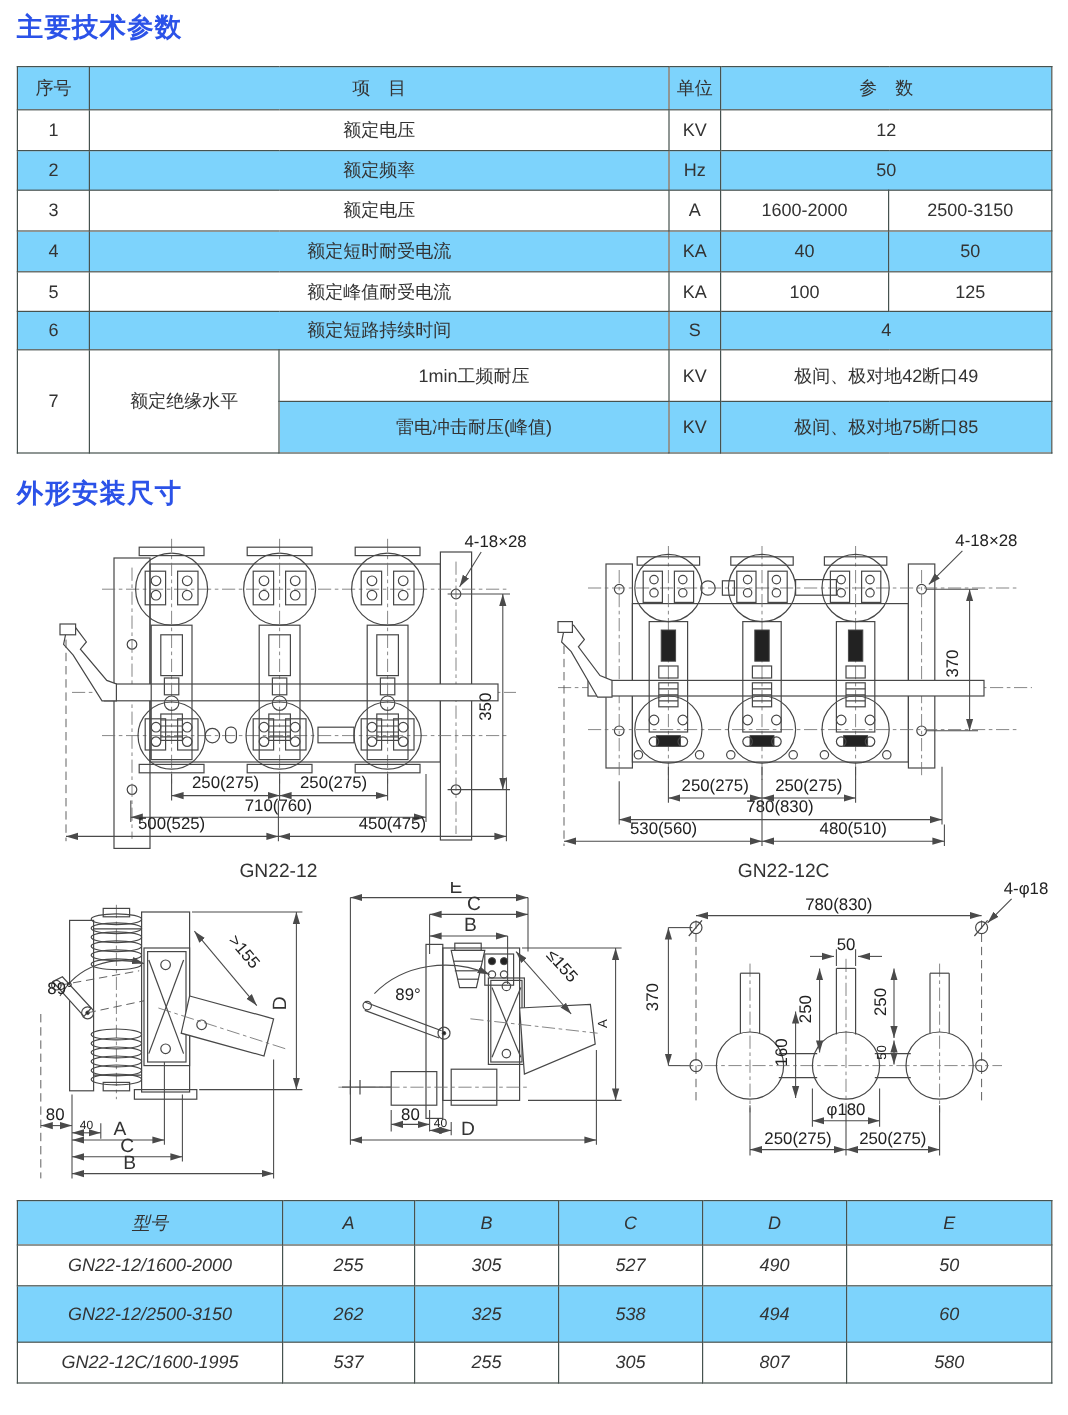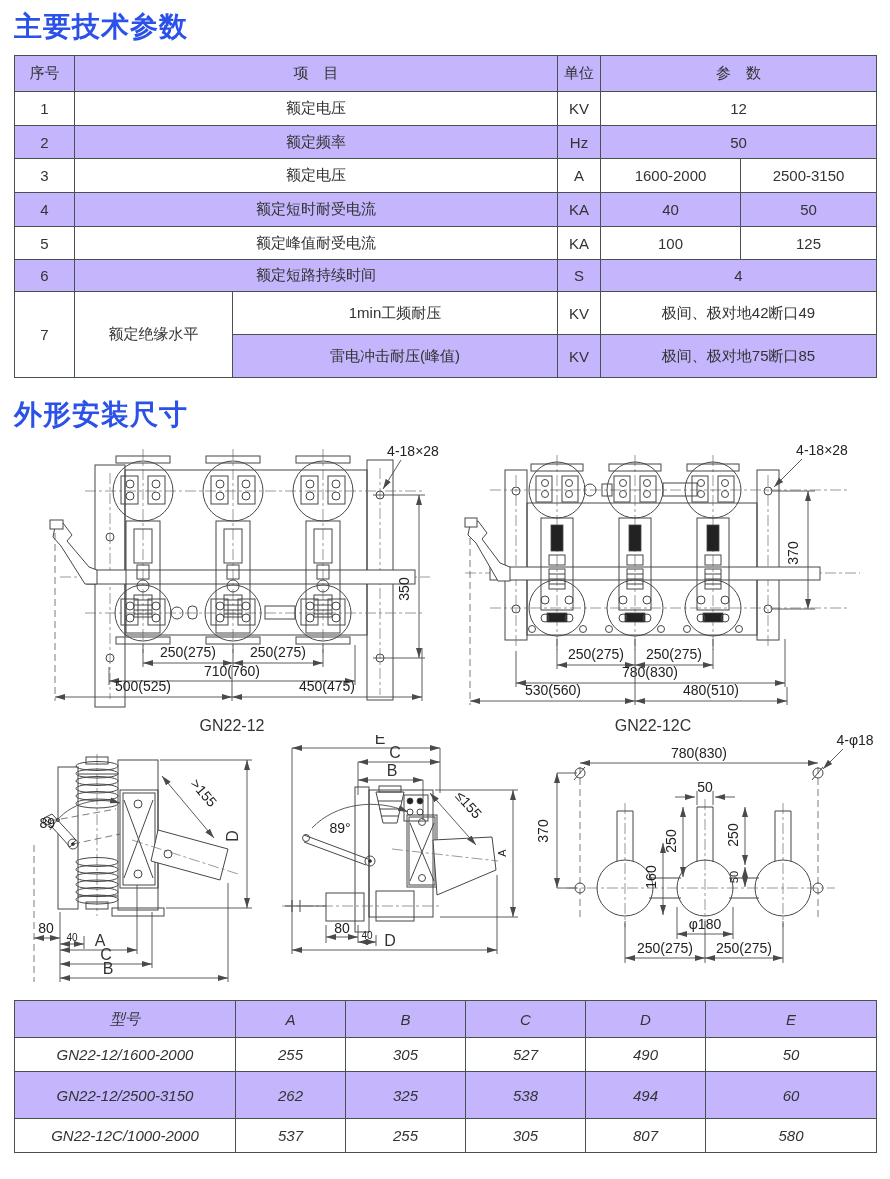--- a/index.html
+++ b/index.html
@@ -5,7 +5,7 @@
   html,body{margin:0;padding:0;background:#fff;}
   .page{position:relative;width:890px;height:1179px;background:#fff;overflow:hidden;
         font-family:"Liberation Sans","DejaVu Sans",sans-serif;color:#333;}
-  .sec-title{position:absolute;left:14px;font-size:28px;font-weight:bold;color:#2b52e8;letter-spacing:1px;}
+  .sec-title{position:absolute;left:14px;font-size:22px;font-weight:bold;color:#2b52e8;letter-spacing:1px;}
   table.dt{border-collapse:collapse;table-layout:fixed;position:absolute;left:14px;background:#fff;
            border:1.5px solid #46524f;}
   table.dt td,table.dt th{border:1px solid #46524f;font-size:15px;font-weight:normal;

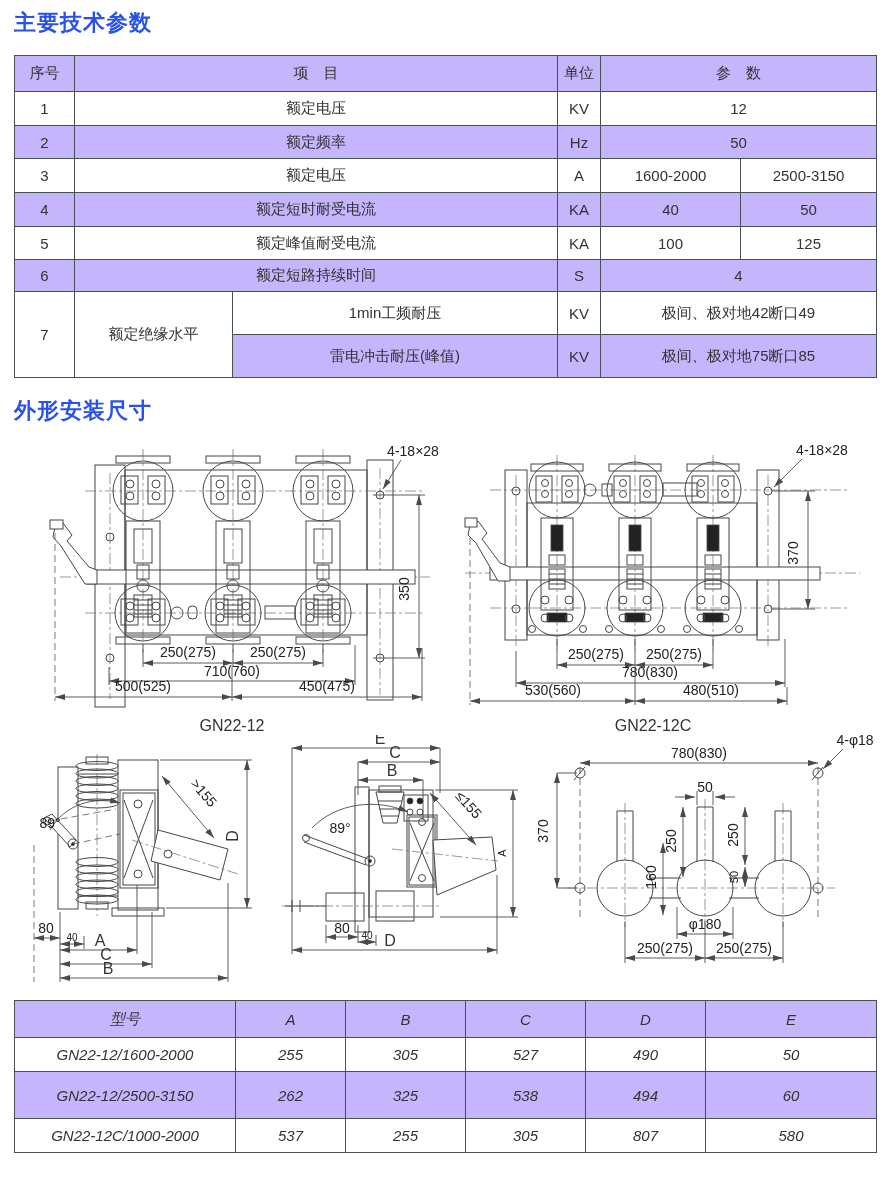--- a/index.html
+++ b/index.html
@@ -10,7 +10,7 @@
            border:1.5px solid #46524f;}
   table.dt td,table.dt th{border:1px solid #46524f;font-size:15px;font-weight:normal;
            text-align:center;padding:0;color:#333;overflow:hidden;white-space:pre;}
-  tr.tint td,tr.tint th{background:#c4b5fd;margin-top:10px;}
+  tr.tint td,tr.tint th{background:#7dd3fc;margin-top:10px;}
   td.item{text-align:left;padding-left:26px;}
   td.item2{text-align:left;padding-left:30px;}
   td.item3{text-align:left;padding-left:18px;}

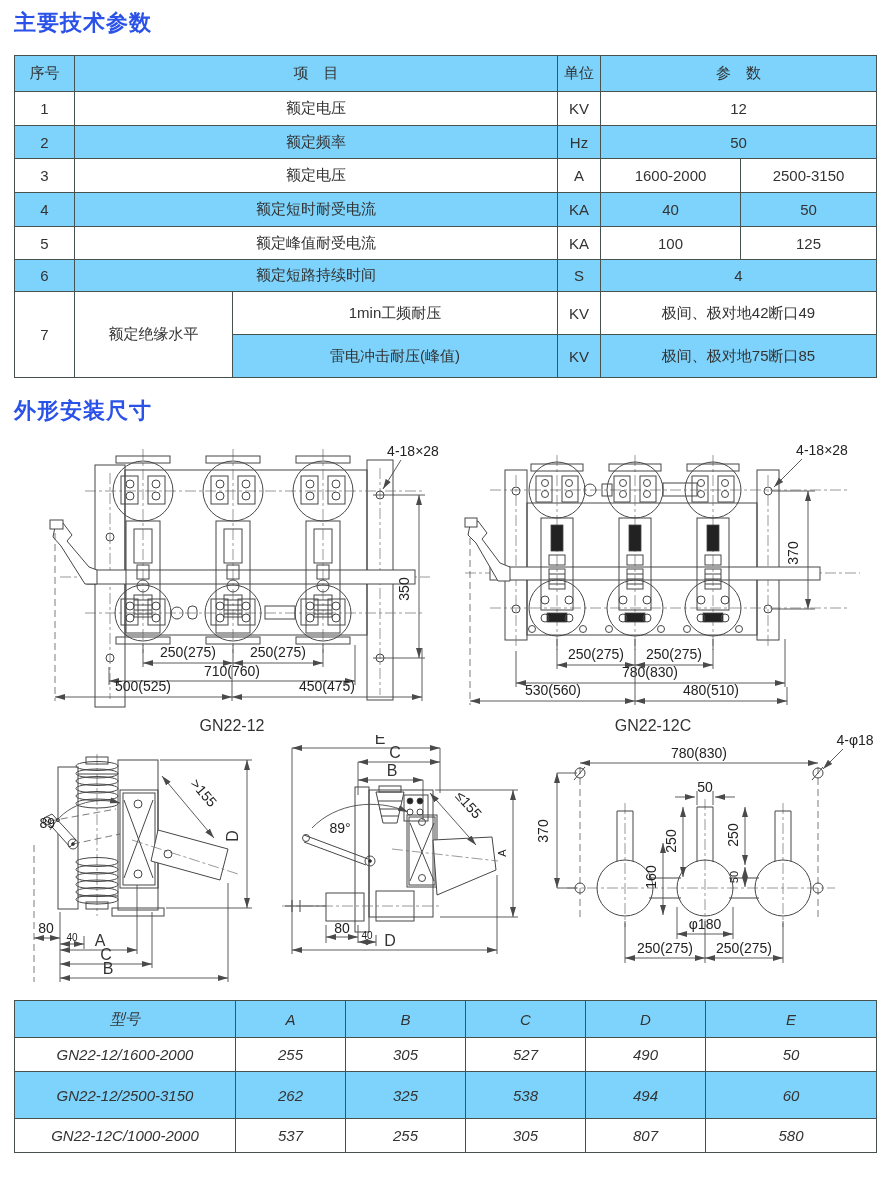--- a/index.html
+++ b/index.html
@@ -532,7 +532,7 @@
       <td>60</td>
     </tr>
     <tr style="height:34px;">
-      <td>GN22-12C/1000-2000</td>
+      <td>GN22-12C/1600-1995</td>
       <td>537</td>
       <td>255</td>
       <td>305</td>

